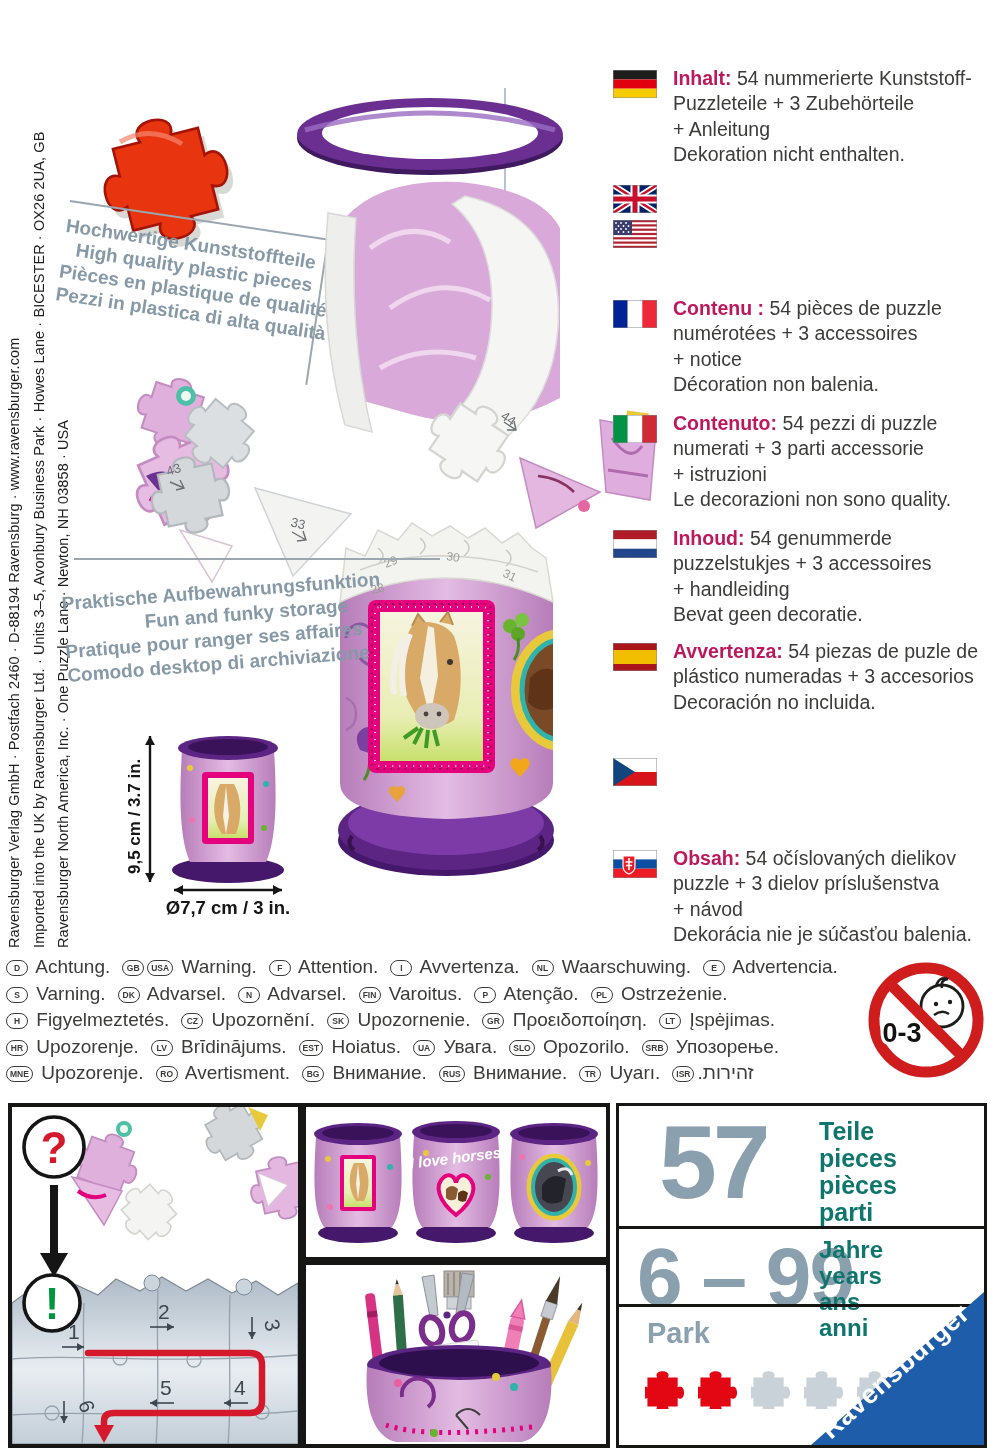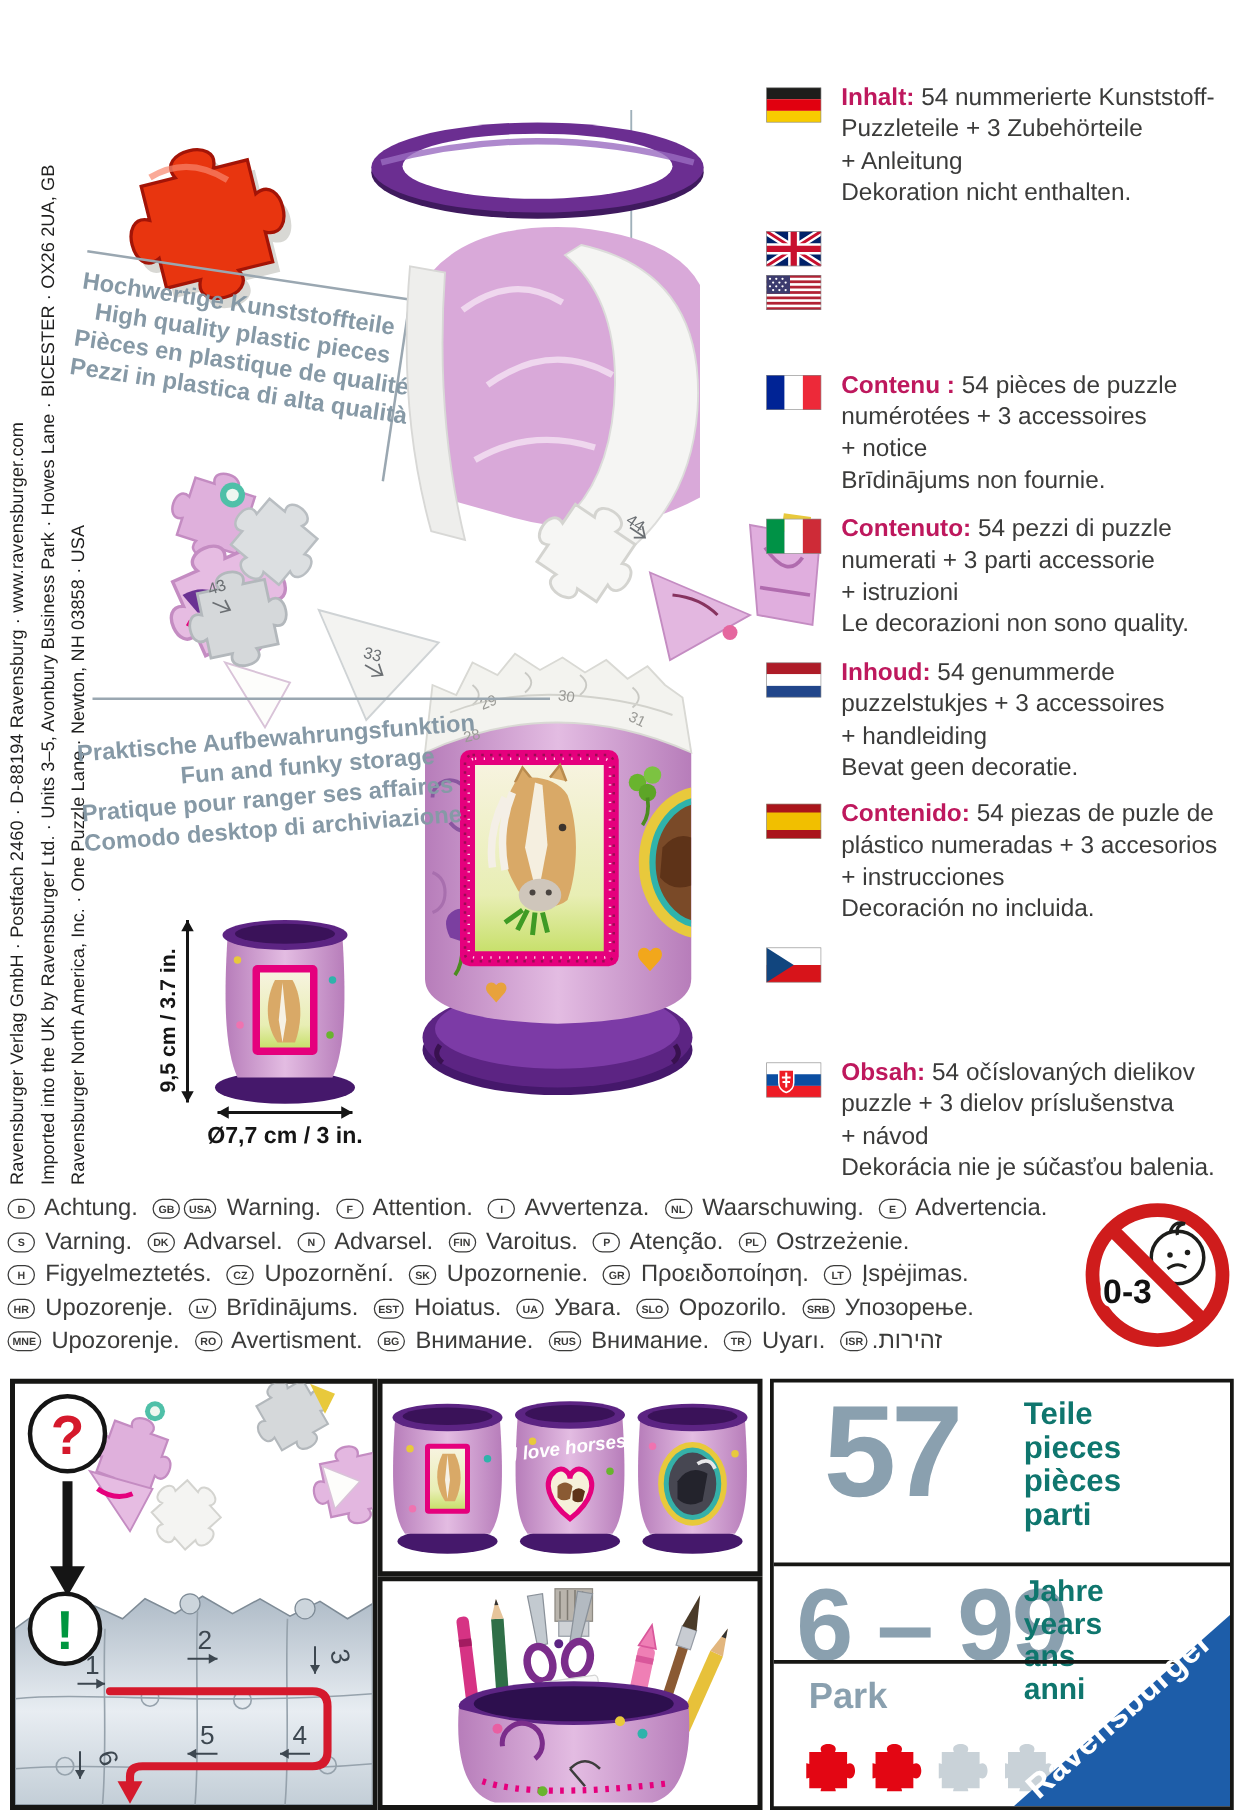--- a/index.html
+++ b/index.html
@@ -330,7 +330,7 @@
         <div>
           <div class="cline">numérotées + 3 accessoires</div>
           <div class="cline">+ notice</div>
-          <div class="cline">Brīdinājums non fournie.</div>
+          <div class="cline">Décoration non balenia.</div>
         </div>
       </div>
   </div>

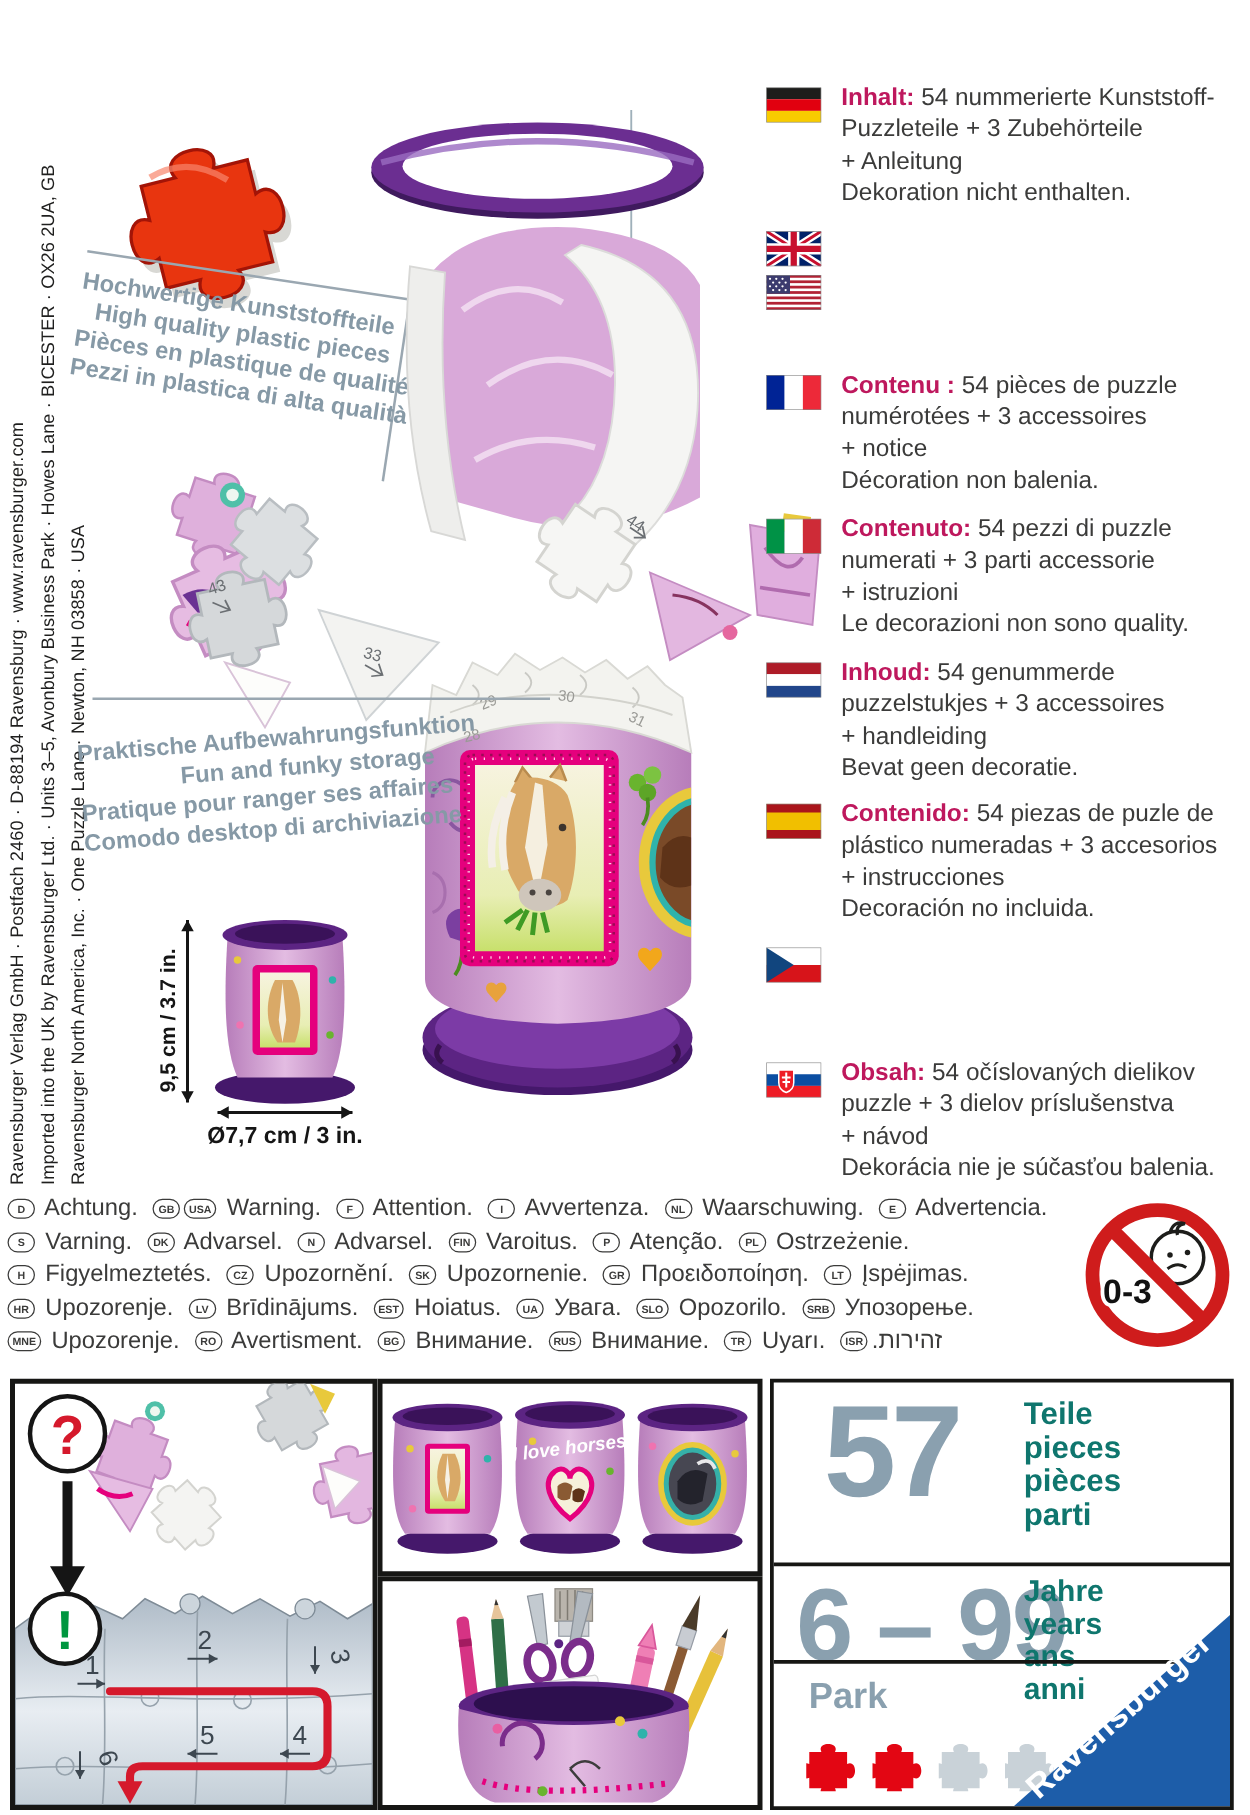--- a/index.html
+++ b/index.html
@@ -383,7 +383,7 @@
         </svg>
       </div>
     <div class="ctext">
-        <div class="cline"><b class="clead">Contenido:</b> <span>54 piezas de puzle de</span></div>
+        <div class="cline"><b class="clead">Avvertenza:</b> <span>54 piezas de puzle de</span></div>
         <div>
           <div class="cline">plástico numeradas + 3 accesorios</div>
           <div class="cline">+ instrucciones</div>

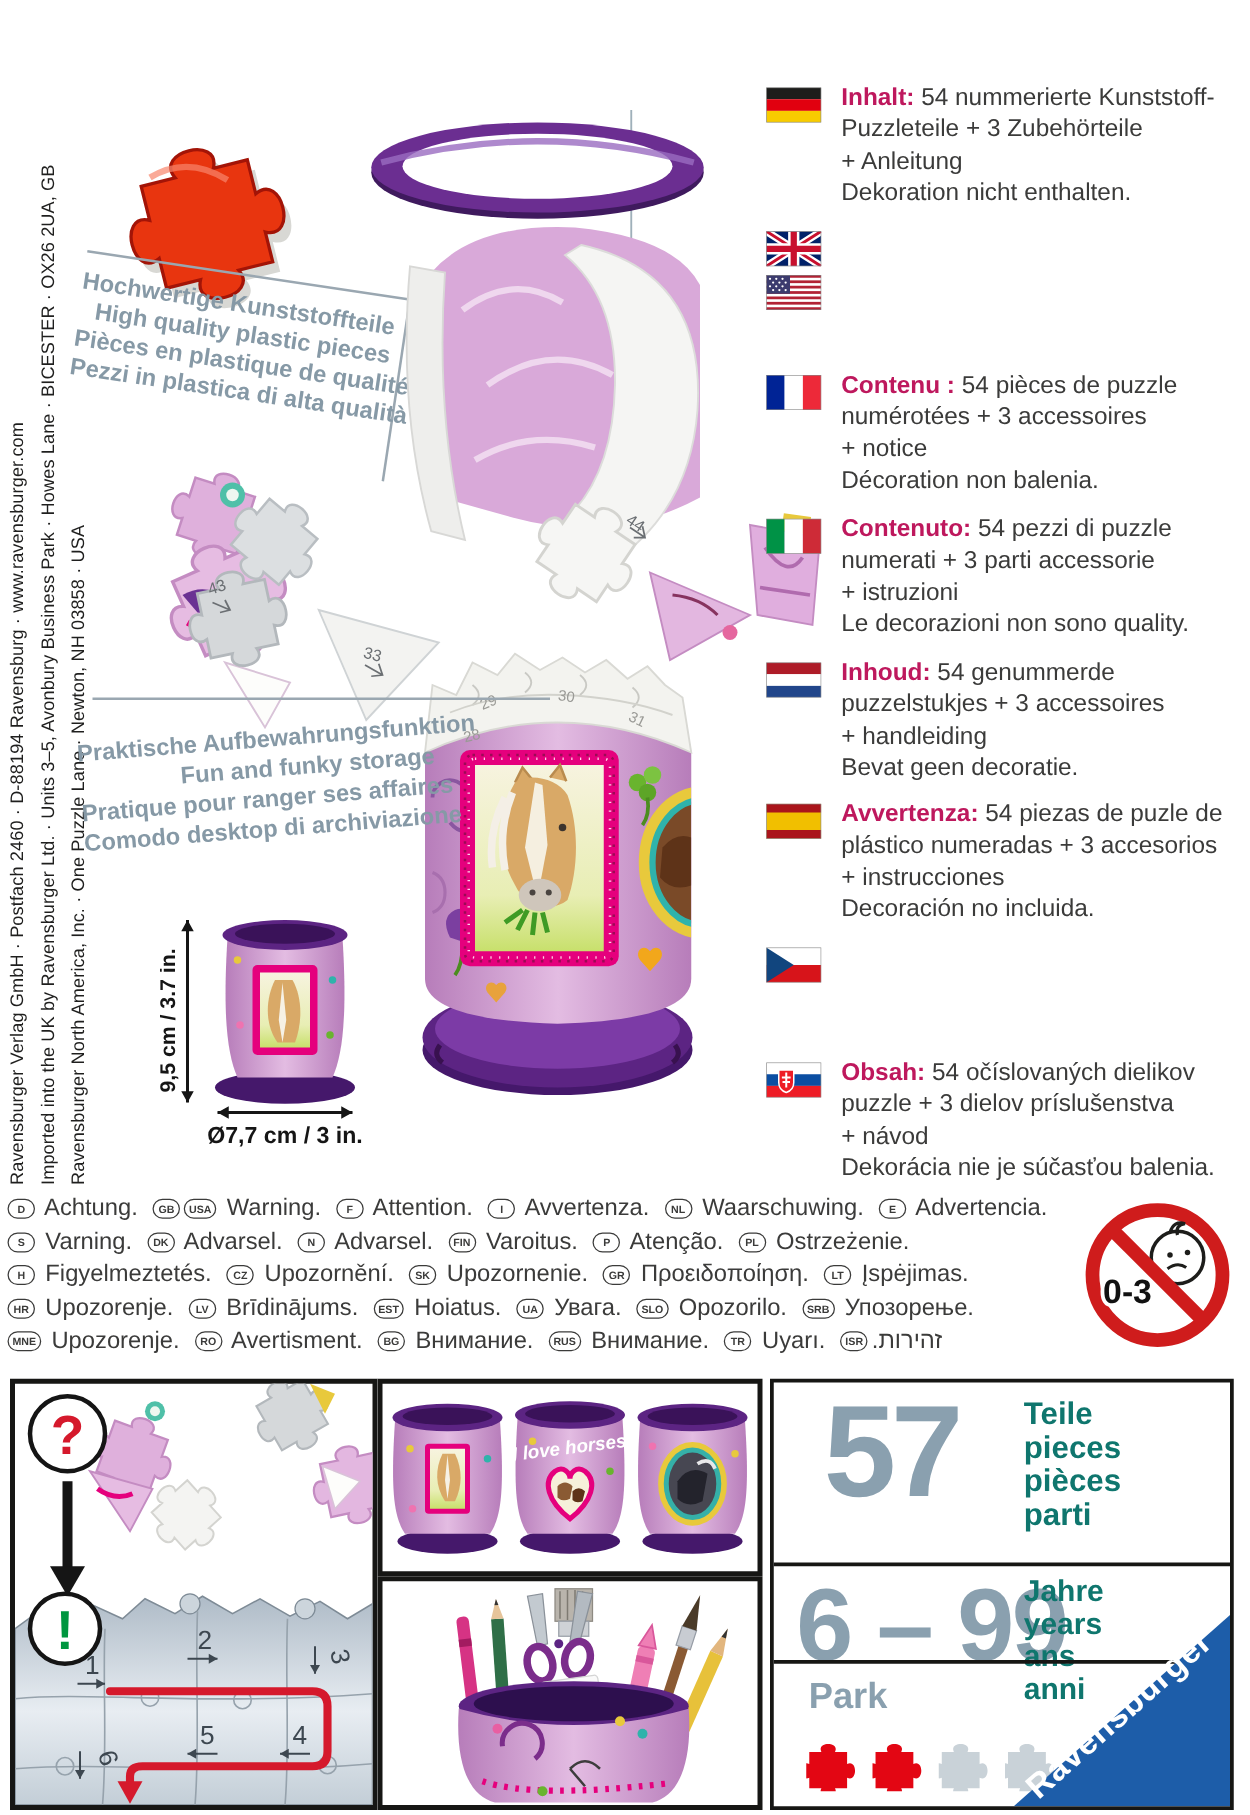--- a/index.html
+++ b/index.html
@@ -386,7 +386,6 @@
         <div class="cline"><b class="clead">Avvertenza:</b> <span>54 piezas de puzle de</span></div>
         <div>
           <div class="cline">plástico numeradas + 3 accesorios</div>
-          <div class="cline">+ instrucciones</div>
           <div class="cline">Decoración no incluida.</div>
         </div>
       </div>

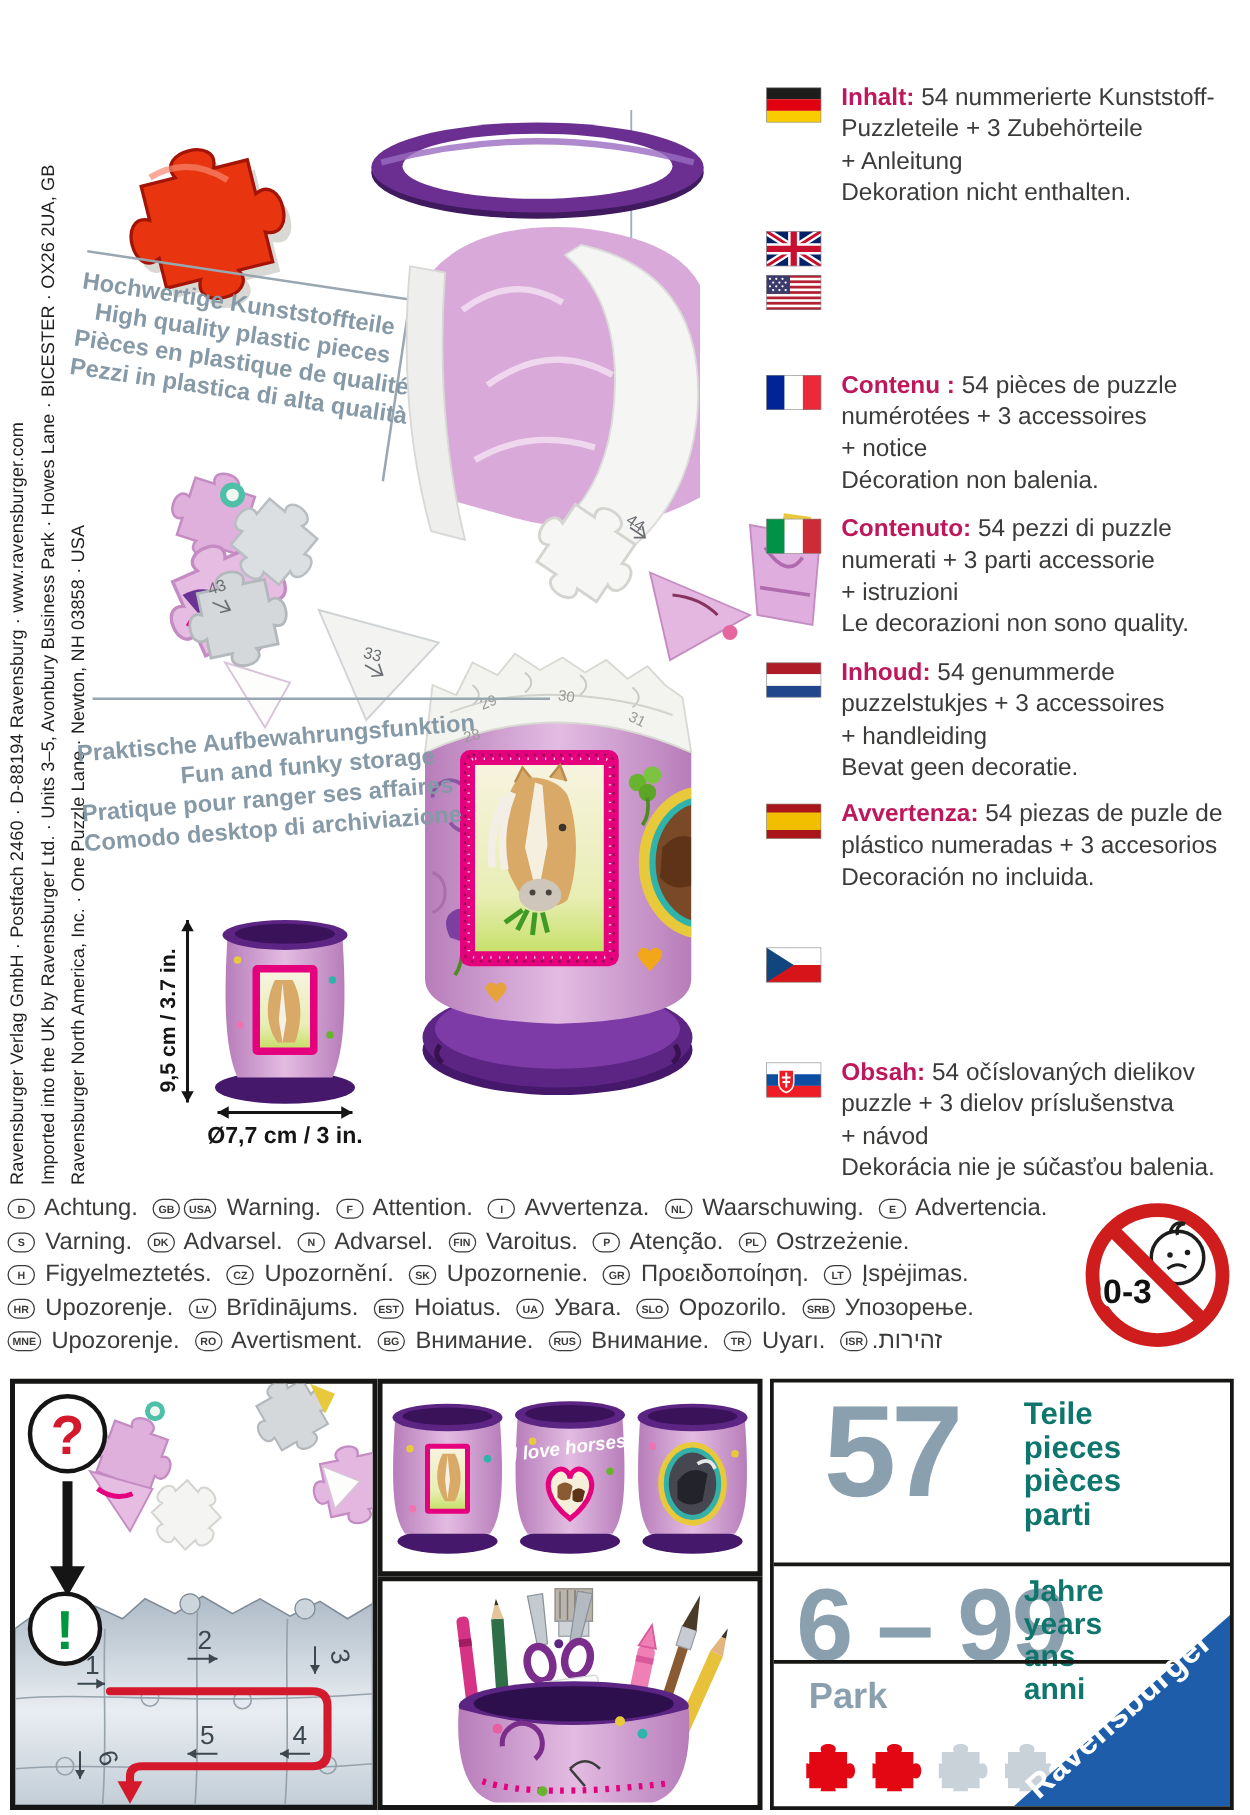--- a/index.html
+++ b/index.html
@@ -38,7 +38,7 @@
   .bbox svg{display:block;}
   
   .d-row{position:relative;box-sizing:border-box;}
-  .d-row1{height:144px;}
+  .d-row1{height:120px;}
   .d-row2{height:78px;border-top:3px solid #161614;}
   .d-row3{height:117px;border-top:3px solid #161614;}
   .d-num{position:absolute;left:40px;top:-4px;font-size:104px;font-weight:700;color:#8aa0af;letter-spacing:-4px;line-height:120px;}

